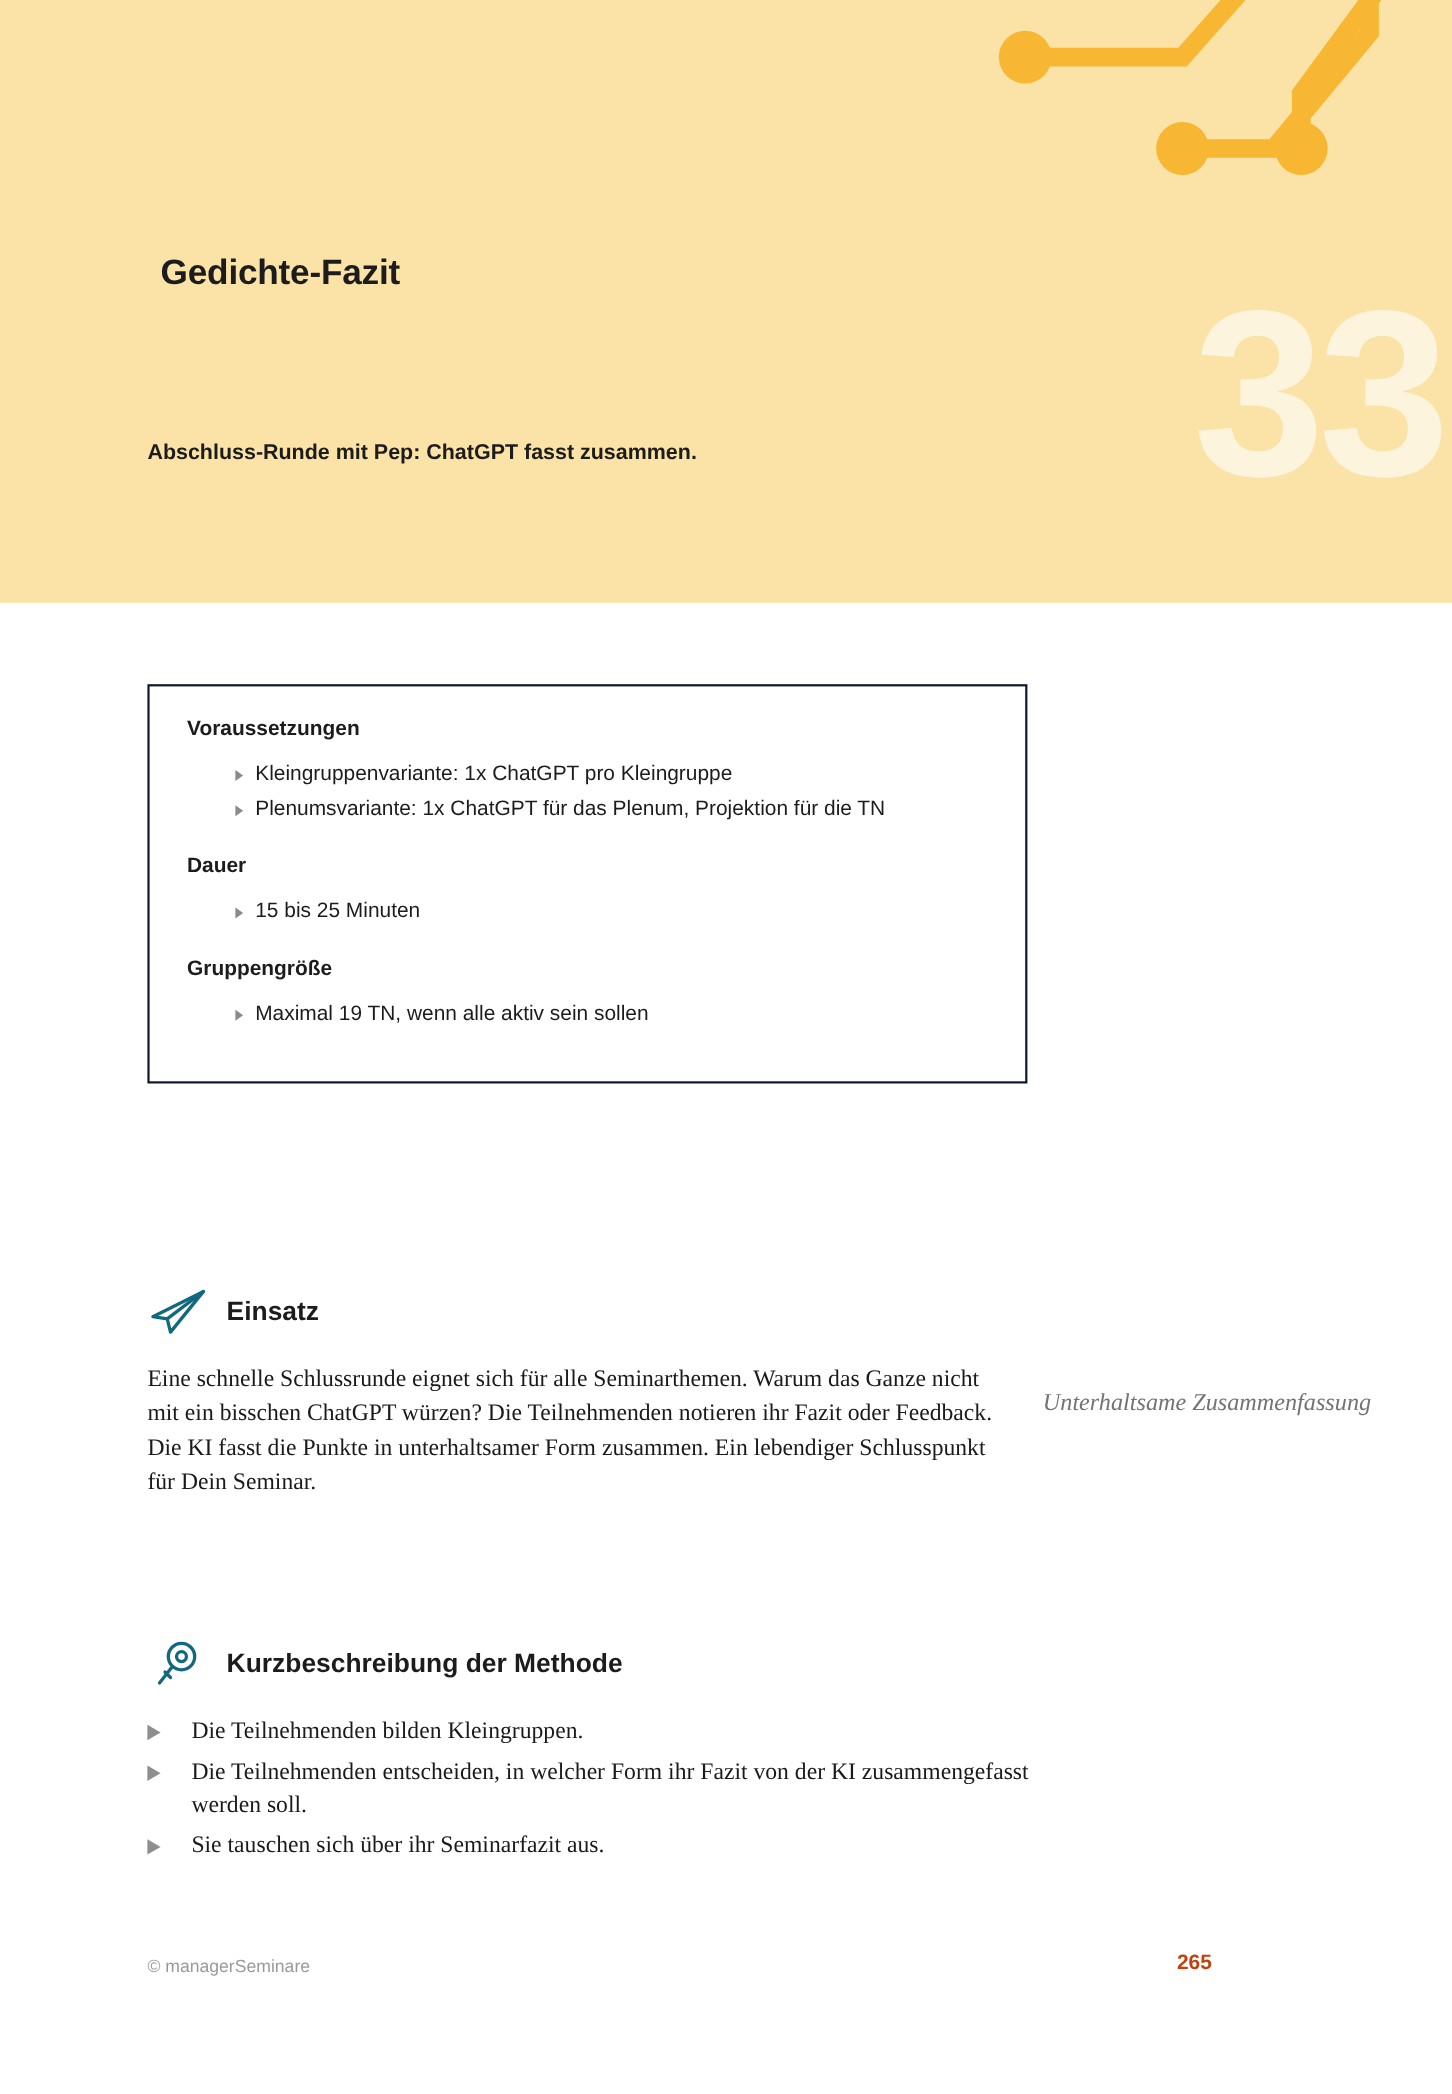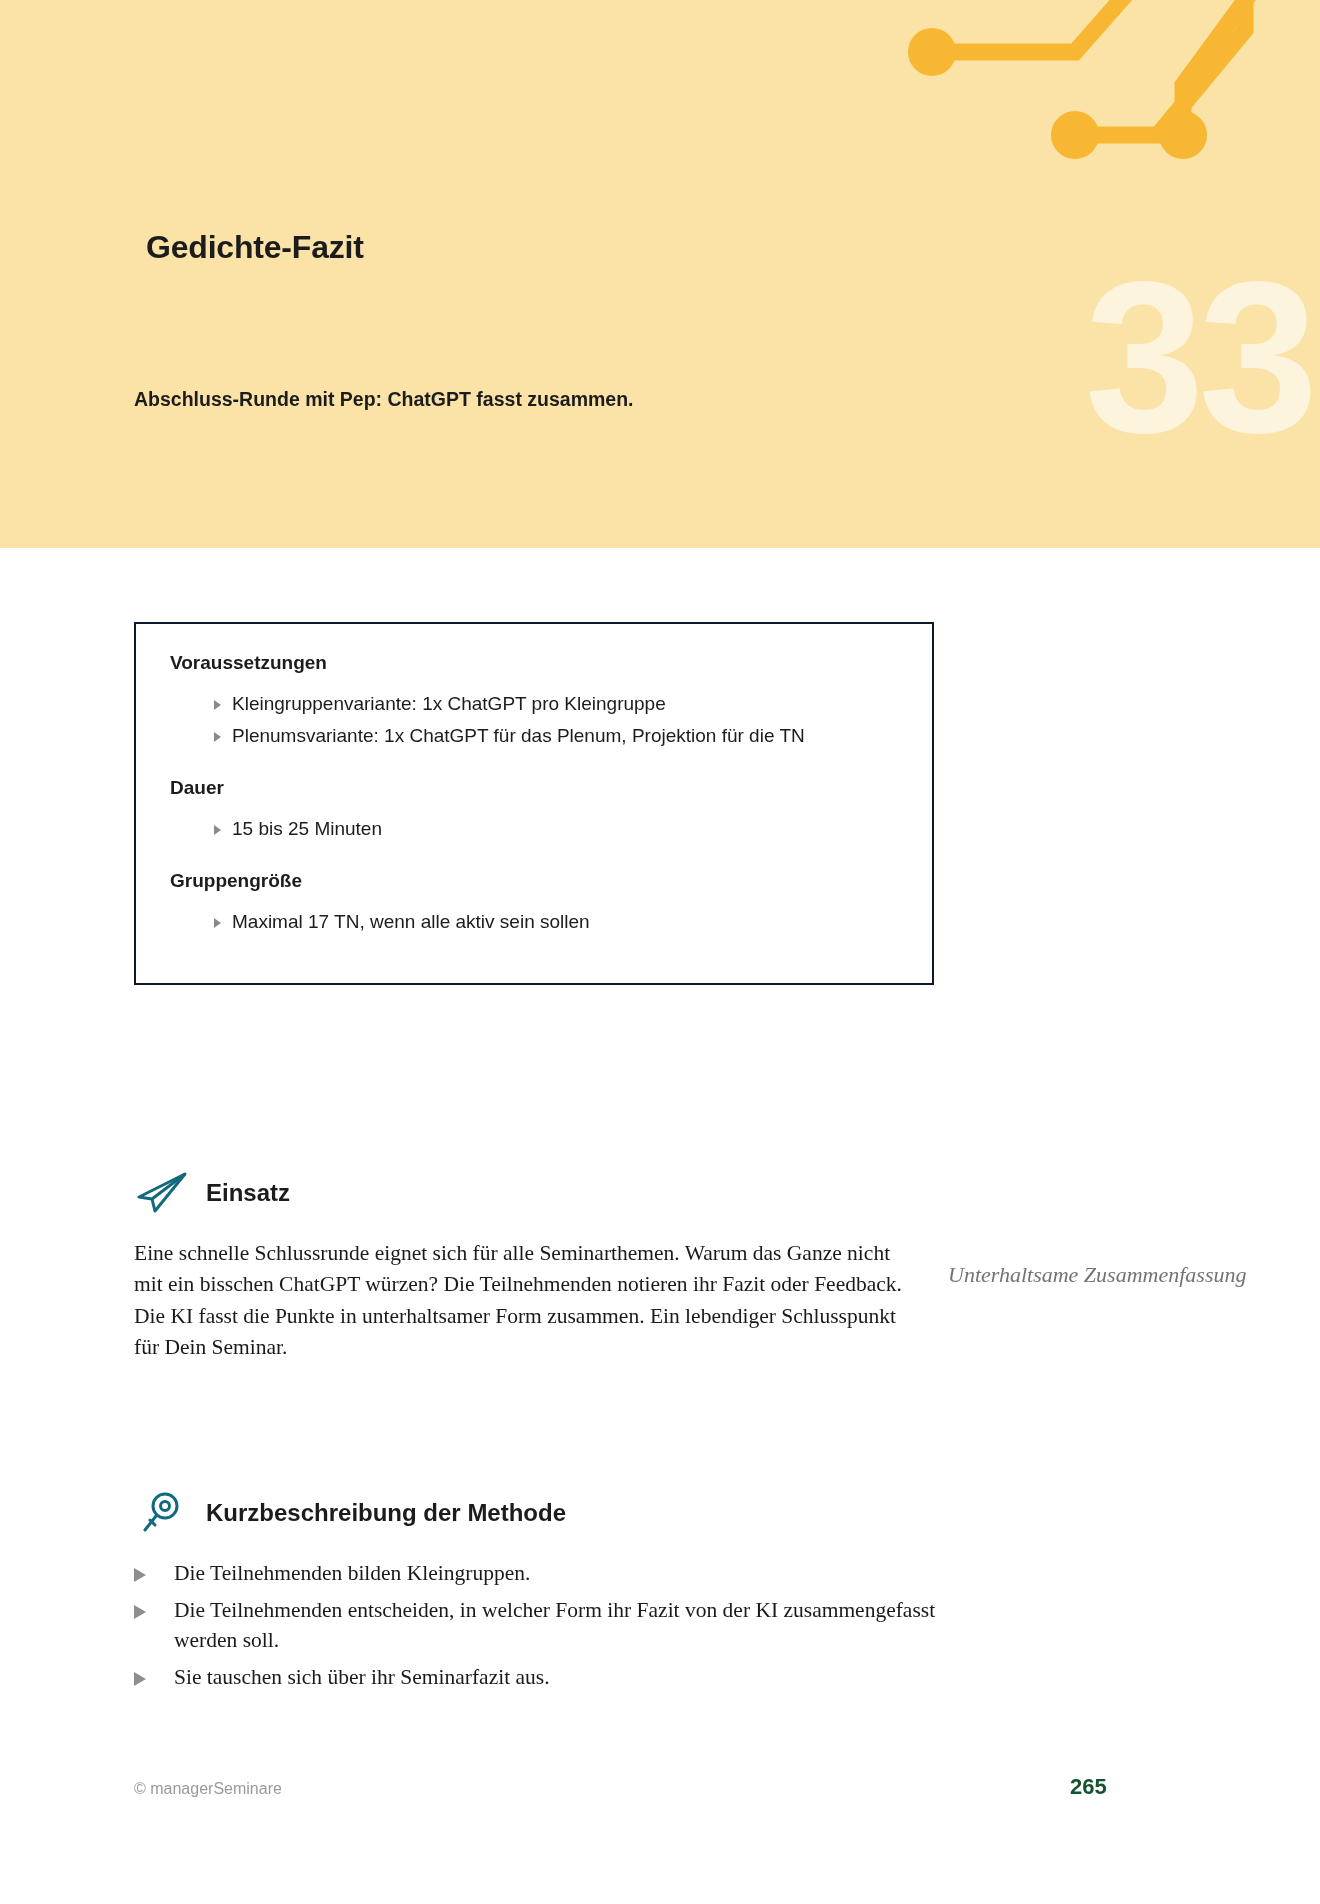--- a/index.html
+++ b/index.html
@@ -63,7 +63,7 @@
   .page-subtitle {
     position: absolute;
     left: 134px;
-    top: 388px;
+    top: 400px;
     font-family: "Liberation Sans", sans-serif;
     font-weight: bold;
     font-size: 19.5px;

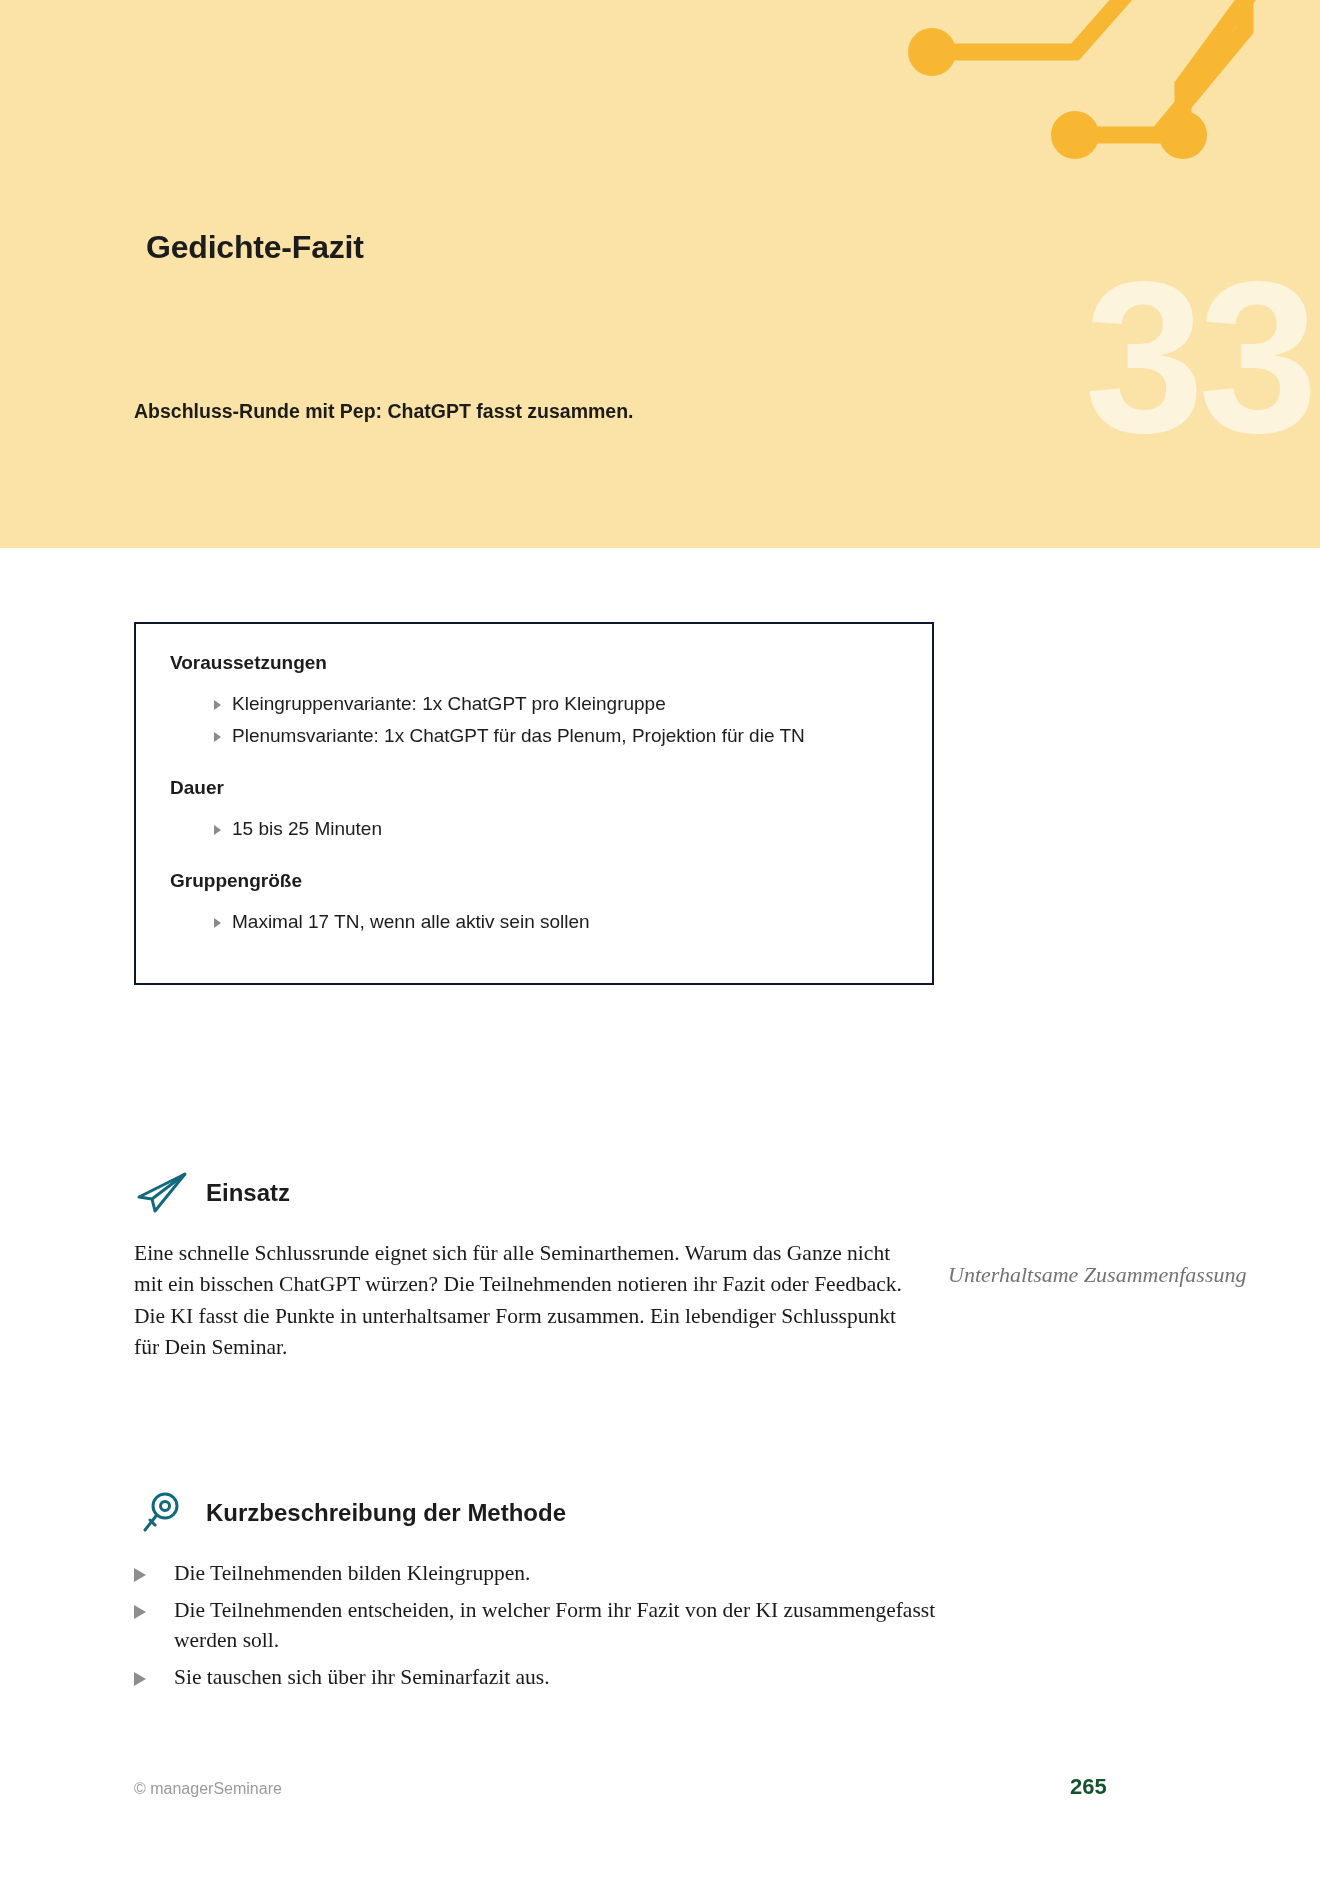--- a/index.html
+++ b/index.html
@@ -259,7 +259,7 @@
   <ul class="info-list">
     <li>
       <span class="tri"></span>
-      <span>Maximal 17 TN, wenn alle aktiv sein sollen</span>
+      <span>Maximal 19 TN, wenn alle aktiv sein sollen</span>
     </li>
   </ul>
 </div>

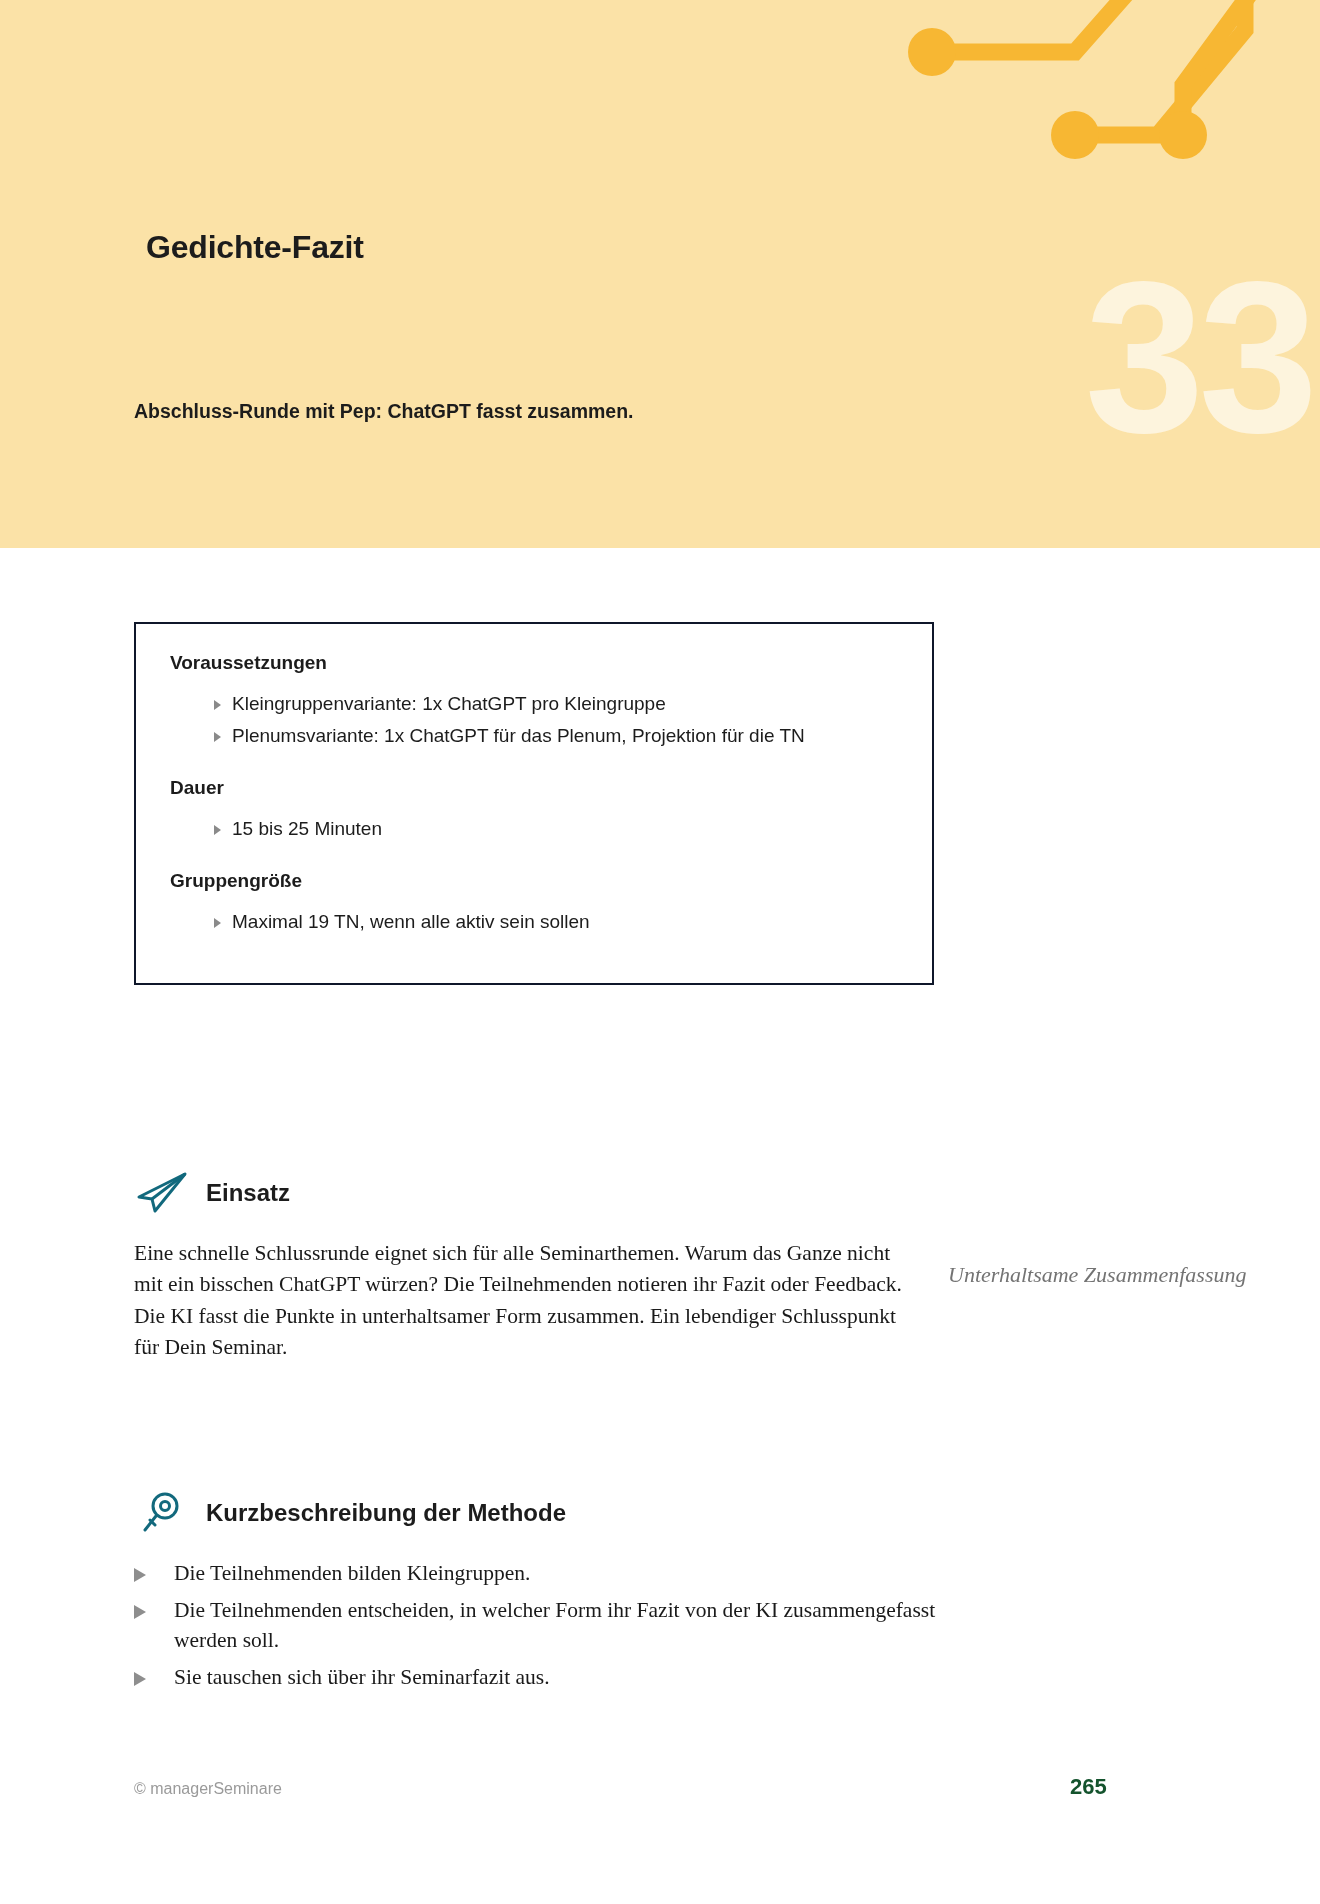--- a/index.html
+++ b/index.html
@@ -207,8 +207,8 @@
     top: 1774px;
     font-family: "Liberation Sans", sans-serif;
     font-weight: bold;
-    font-size: 22px;
-    color: #14532d;
+    font-size: 19px;
+    color: #c2410c;
     text-align: center;
   }
 </style>

